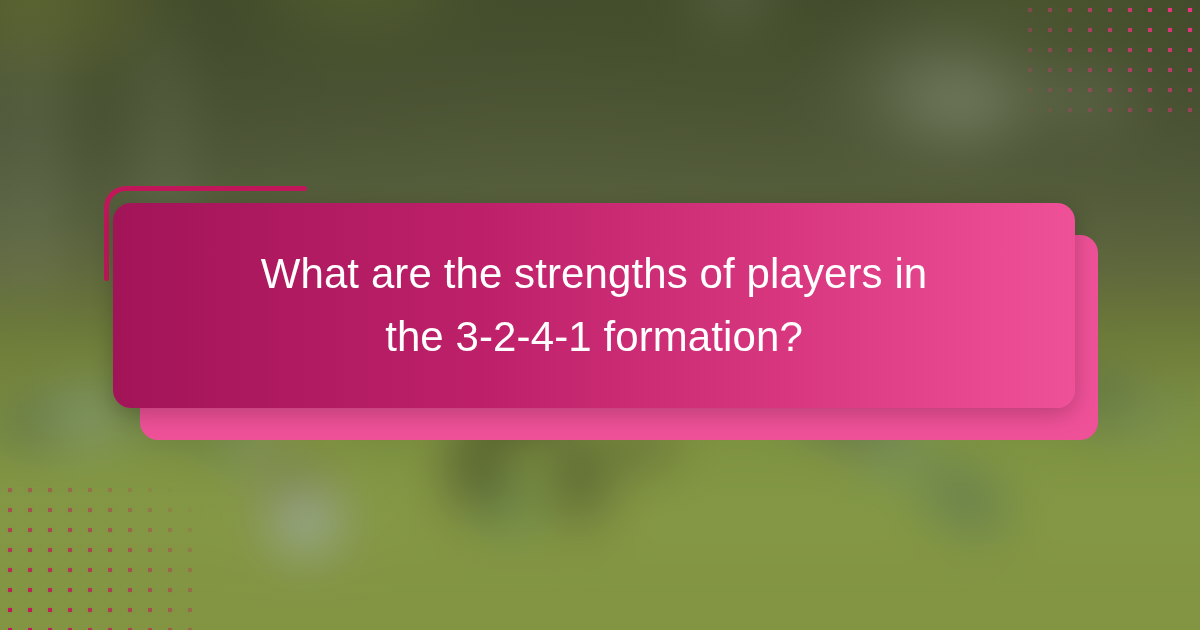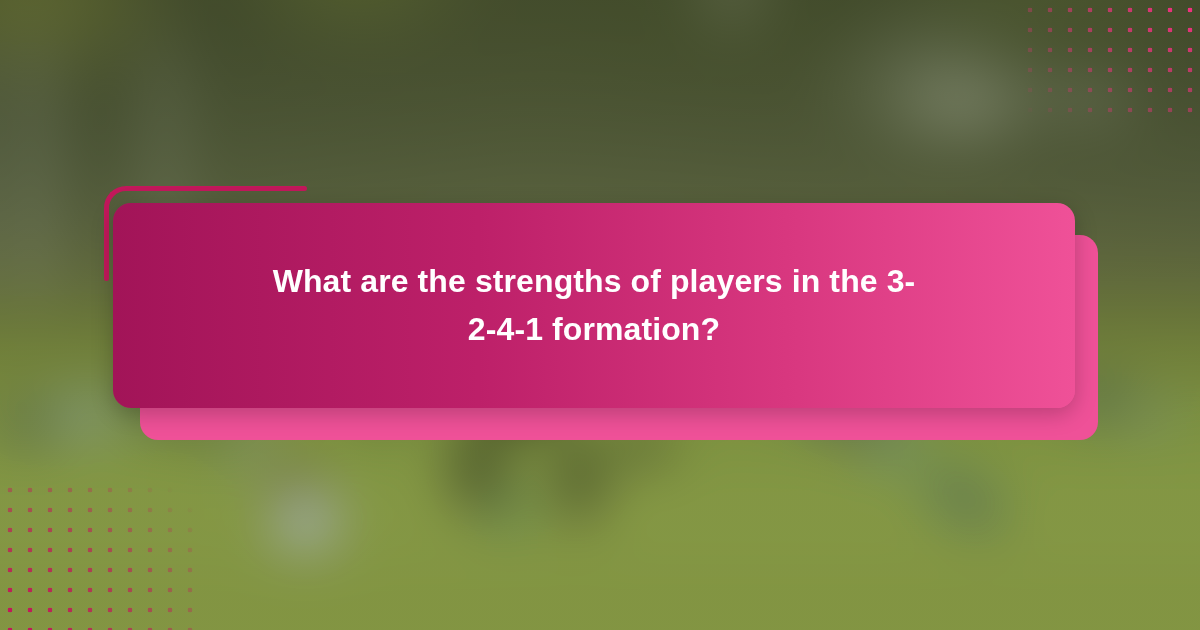--- a/index.html
+++ b/index.html
@@ -186,9 +186,9 @@
 
   #question-text {
     color:#ffffff;
-    font-size:32px;
+    font-size:42px;
     line-height:1.48;
-    font-weight:700;
+    font-weight:400;
     text-align:center;
     letter-spacing:.1px;
     padding:0 46px;

